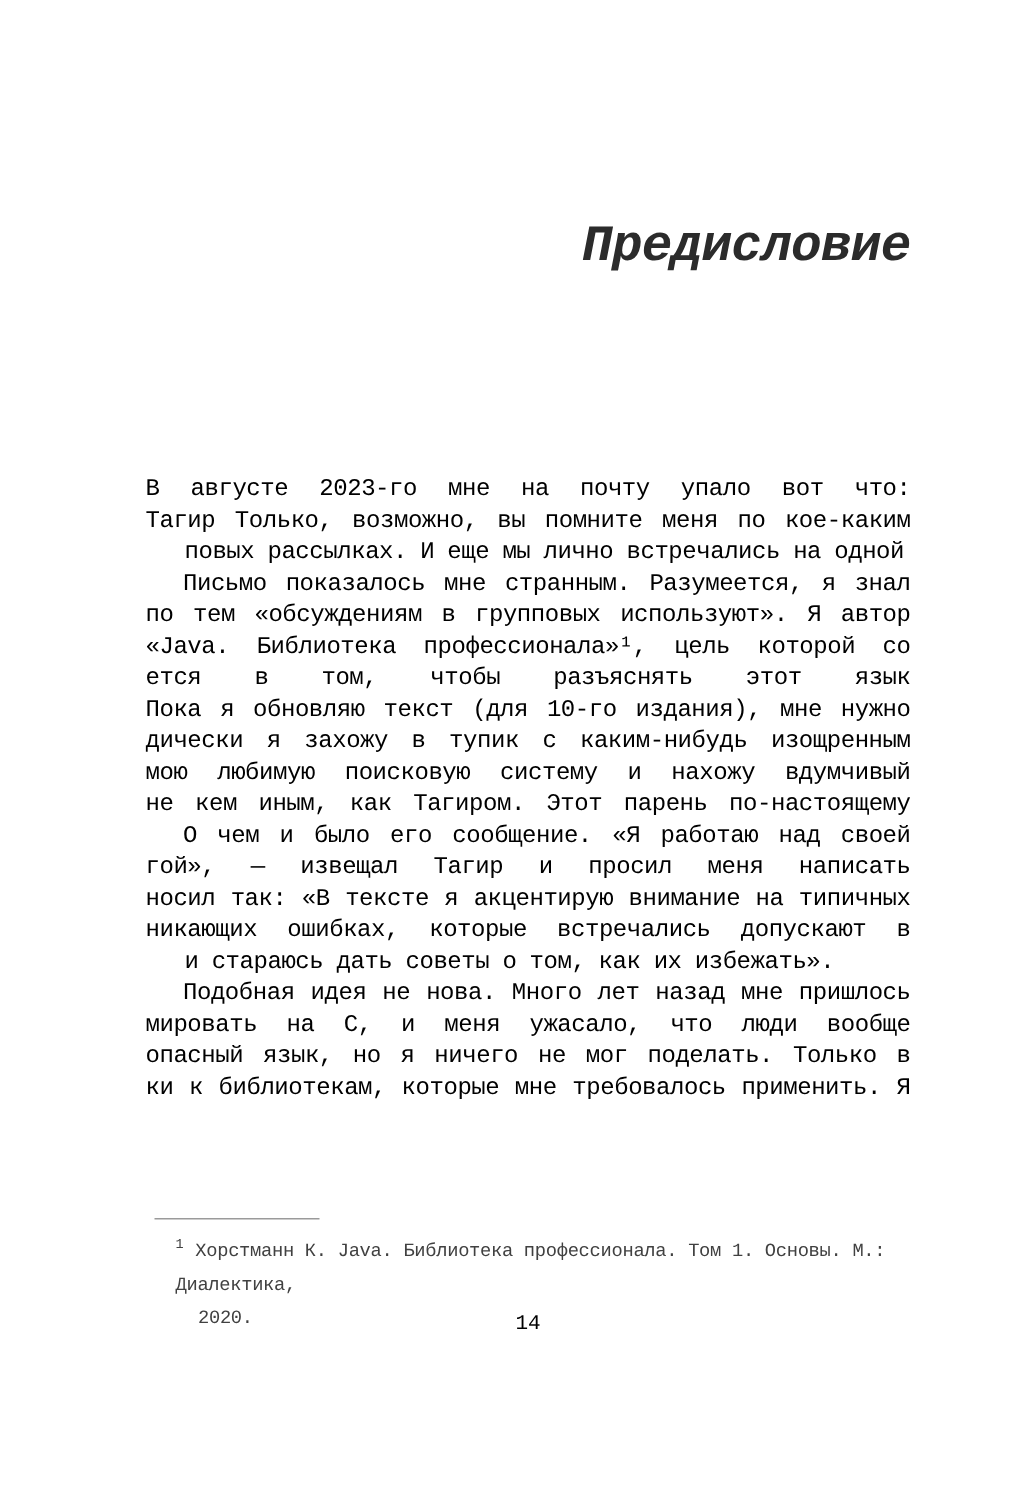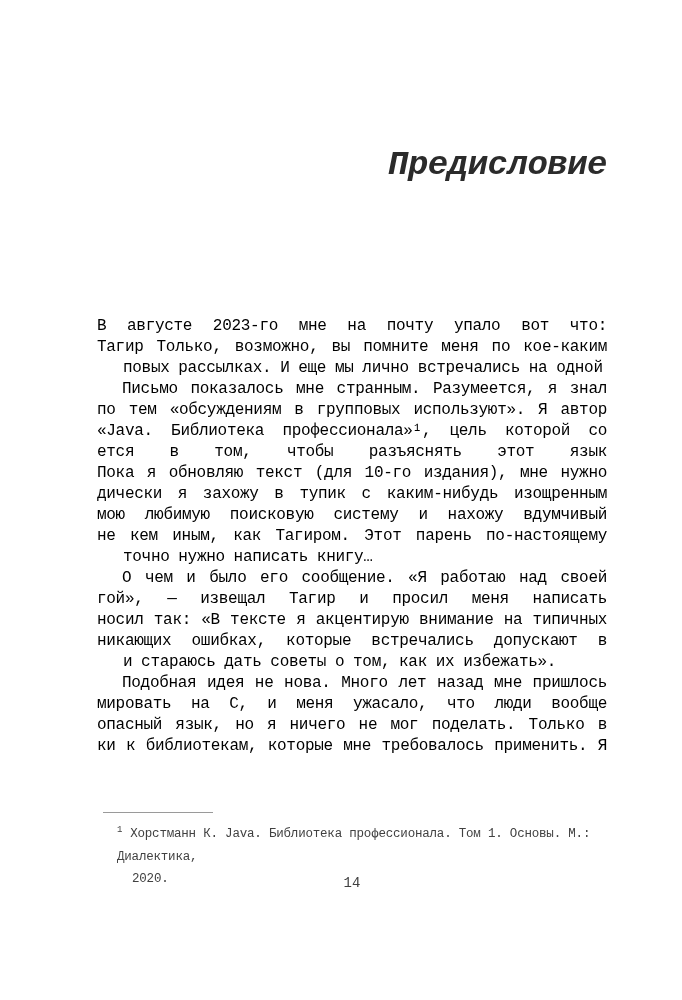--- a/index.html
+++ b/index.html
@@ -103,7 +103,6 @@
       <div class="line">дически я захожу в тупик с каким-нибудь изощренным вопросом, запускаю</div>
       <div class="line">мою любимую поисковую систему и нахожу вдумчивый разбор, проведенный</div>
       <div class="line">не кем иным, как Тагиром. Этот парень по-настоящему разбирается в Java. Ему</div>
-      <div class="line last">точно нужно написать книгу…</div>
       <div class="line indent">О чем и было его сообщение. «Я работаю над своей самой первой кни-</div>
       <div class="line">гой», — извещал Тагир и просил меня написать предисловие. Тему он препод-</div>
       <div class="line">носил так: «В тексте я акцентирую внимание на типичных и регулярно воз-</div>

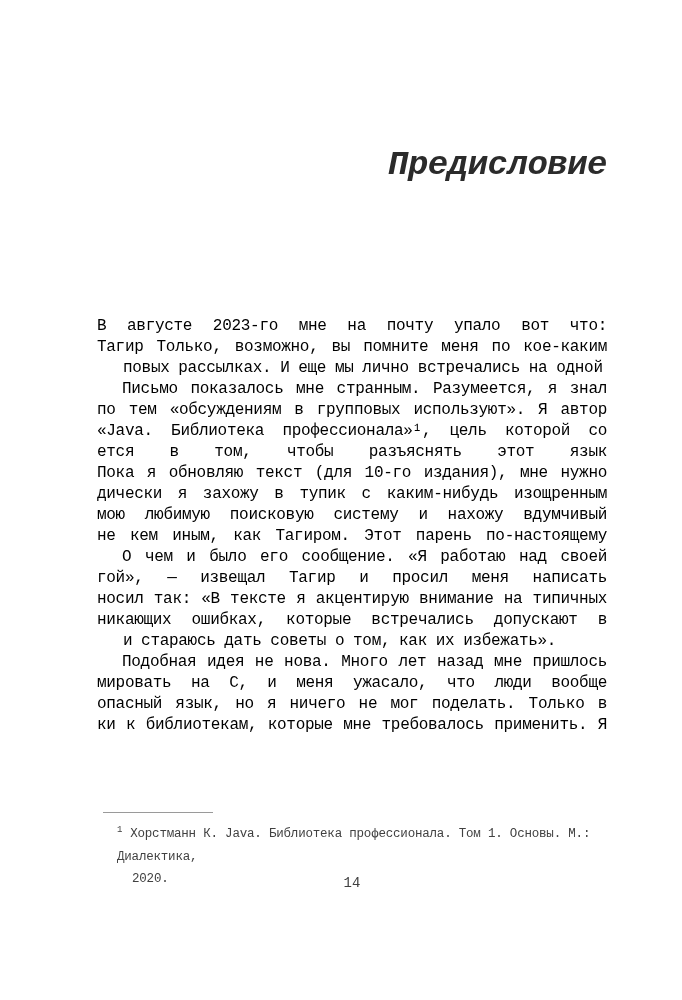--- a/index.html
+++ b/index.html
@@ -81,7 +81,7 @@
     width: 510px;
     text-align: center;
     font-size: 14px;
-    color: #404040;
+    color: #000000;
   }
 </style>
 </head>

